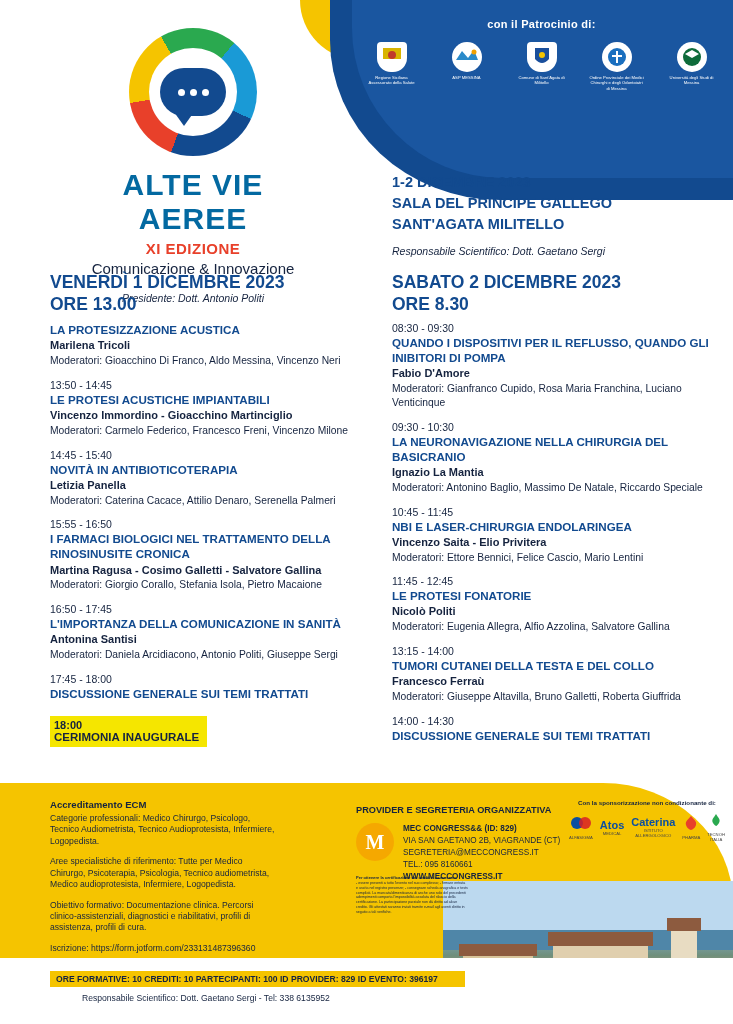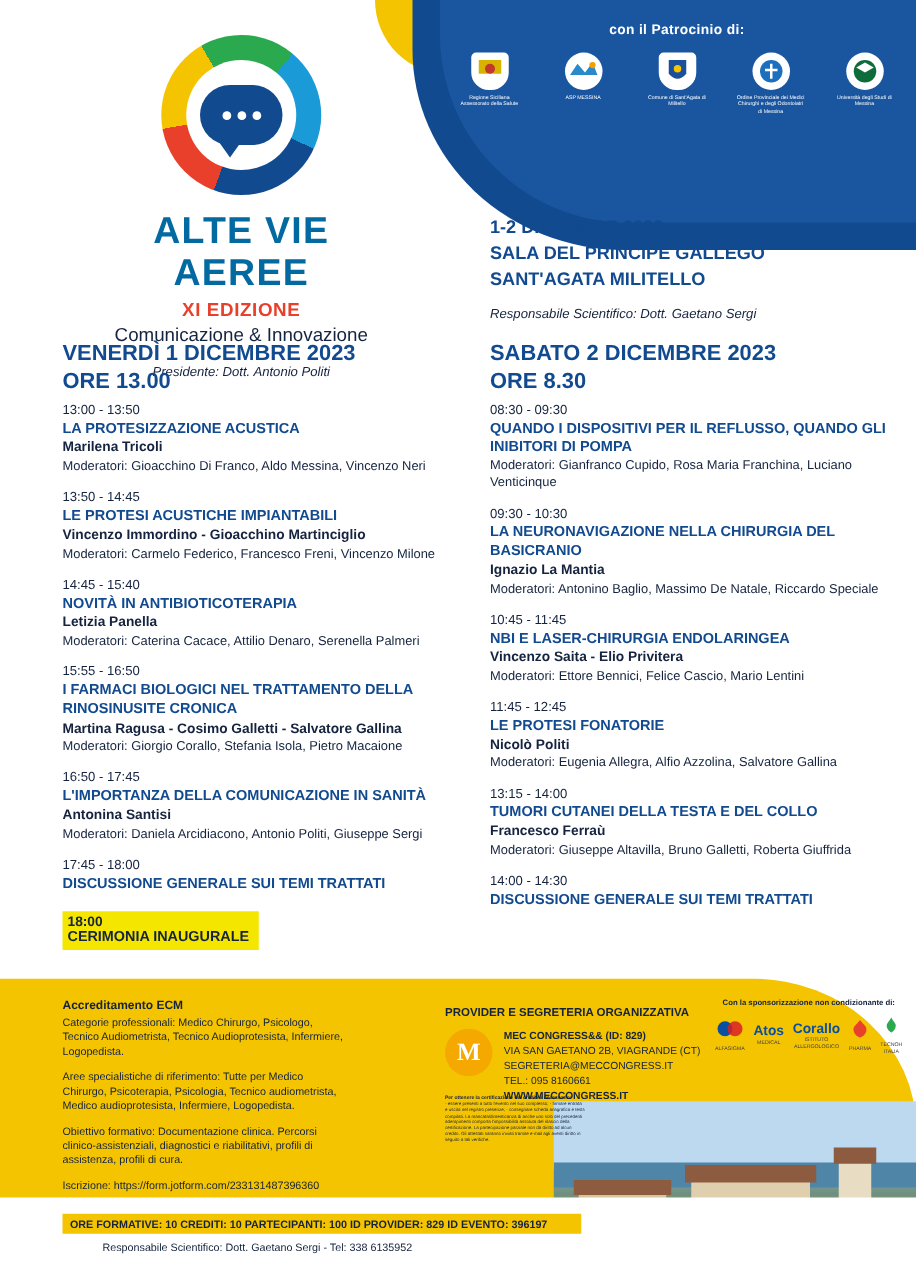--- a/index.html
+++ b/index.html
@@ -261,7 +261,6 @@
 
   <div class="col left">
     <div class="slot">
-      <div class="time">13:00 - 13:50</div>
       <div class="ttl">LA PROTESIZZAZIONE ACUSTICA</div>
       <div class="speaker">Marilena Tricoli</div>
       <div class="mods">Moderatori: Gioacchino Di Franco, Aldo Messina, Vincenzo Neri</div>

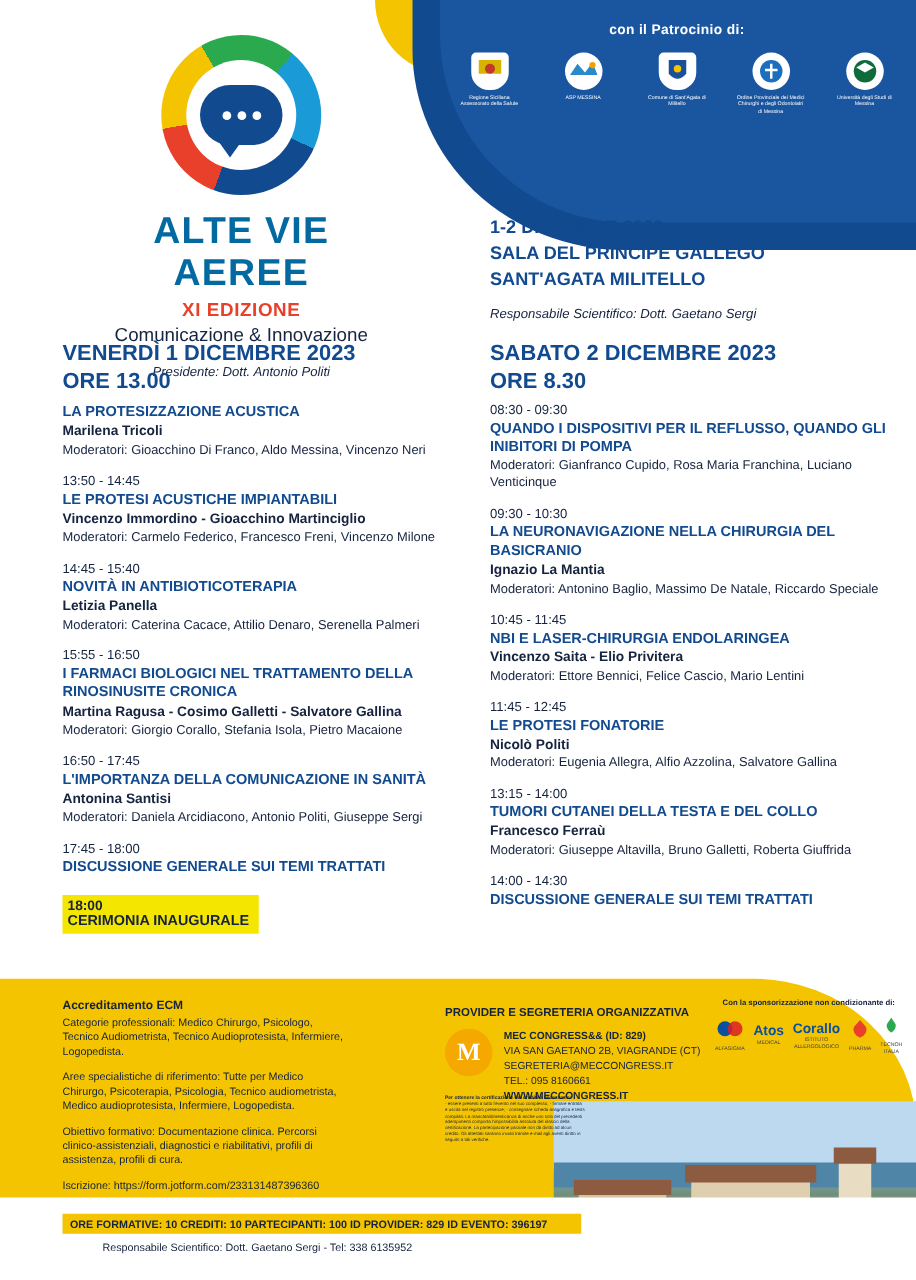--- a/index.html
+++ b/index.html
@@ -303,6 +303,7 @@
     <div class="slot">
       <div class="time">08:30 - 09:30</div>
       <div class="ttl">QUANDO I DISPOSITIVI PER IL REFLUSSO, QUANDO GLI INIBITORI DI POMPA</div>
+      <div class="speaker">Fabio D'Amore</div>
       <div class="mods">Moderatori: Gianfranco Cupido, Rosa Maria Franchina, Luciano Venticinque</div>
     </div>
     <div class="slot">

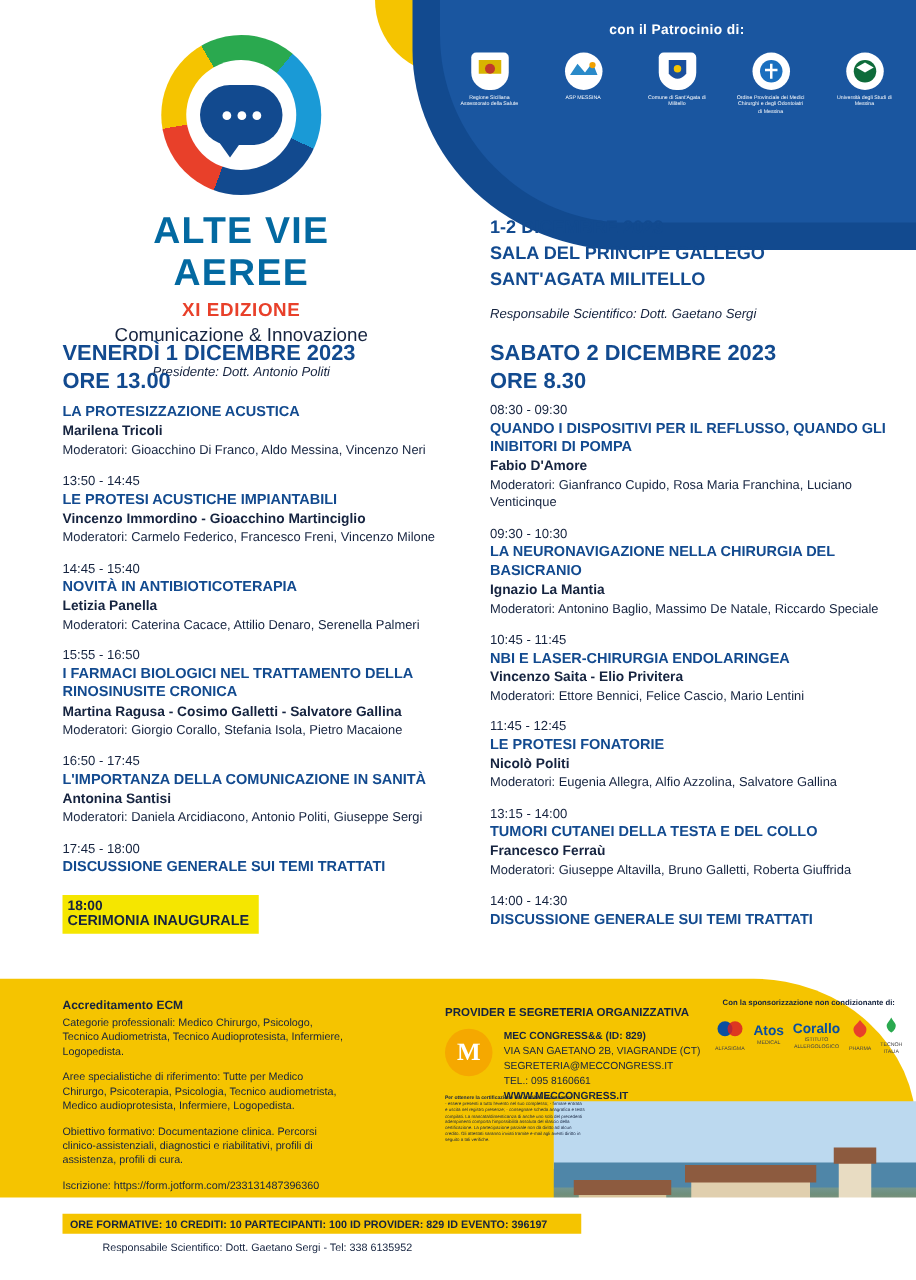--- a/index.html
+++ b/index.html
@@ -397,7 +397,7 @@
           <div class="spon-sub">MEDICAL</div>
         </div>
         <div class="spon-item">
-          <div class="spon-mark">Corallo</div>
+          <div class="spon-mark">Caterina</div>
           <div class="spon-sub">ISTITUTO ALLERGOLOGICO</div>
         </div>
         <div class="spon-item">

